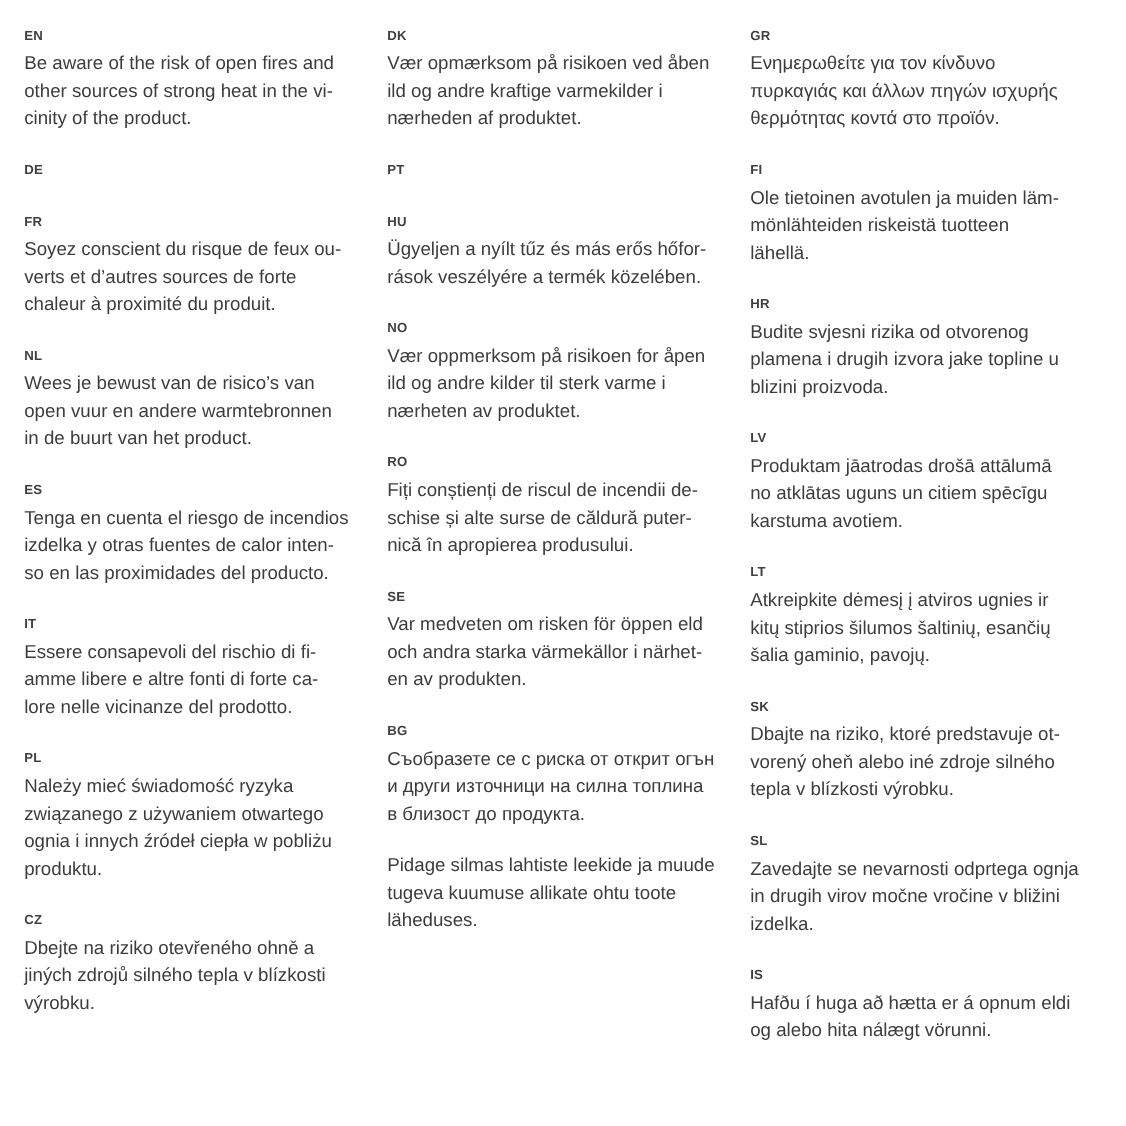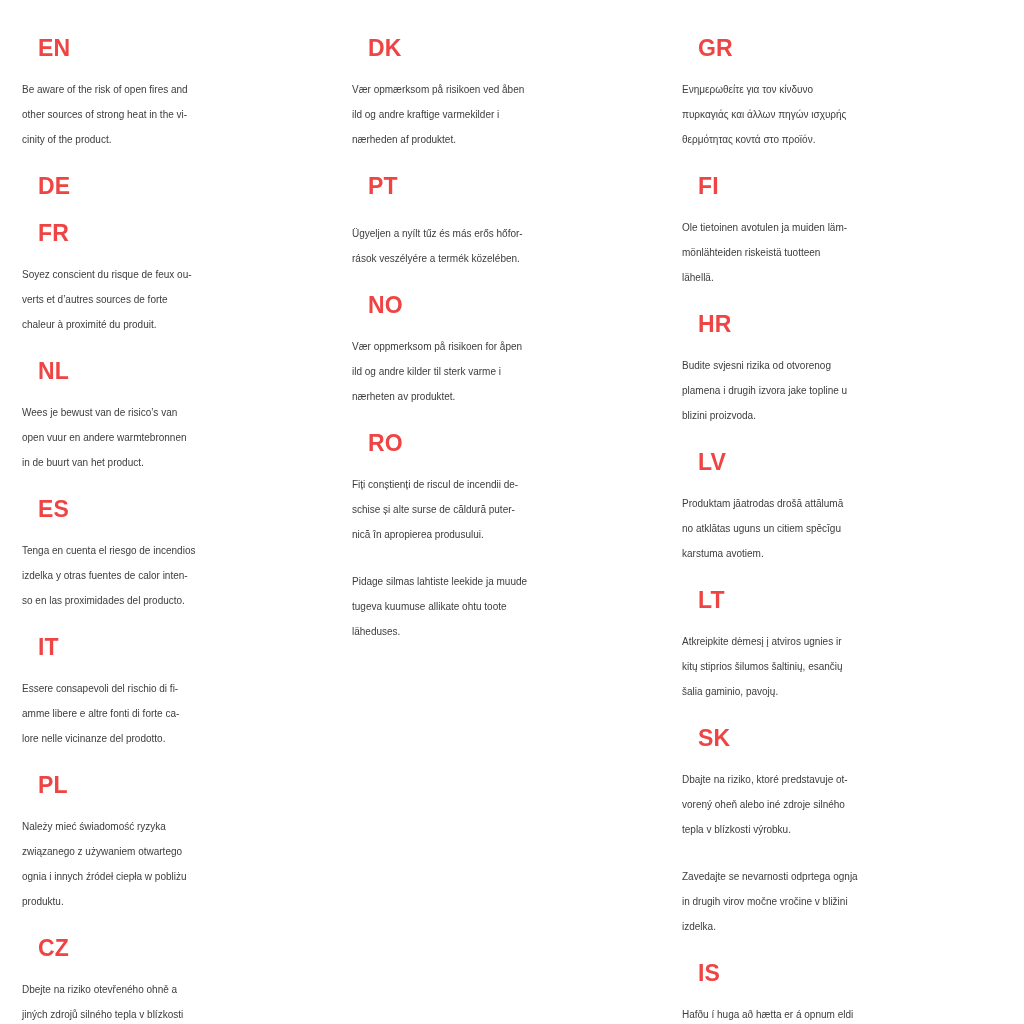--- a/index.html
+++ b/index.html
@@ -28,11 +28,11 @@
     margin: 0 0 22px 0;
   }
   .lang-code {
-    margin: 16px;
-    font-size: 23px;
+    margin: 0;
+    font-size: 12px;
     line-height: 25px;
     font-weight: 700;
-    color: #ef4444;
+    color: #404040;
     letter-spacing: 0.2px;
   }
   .lang-text {

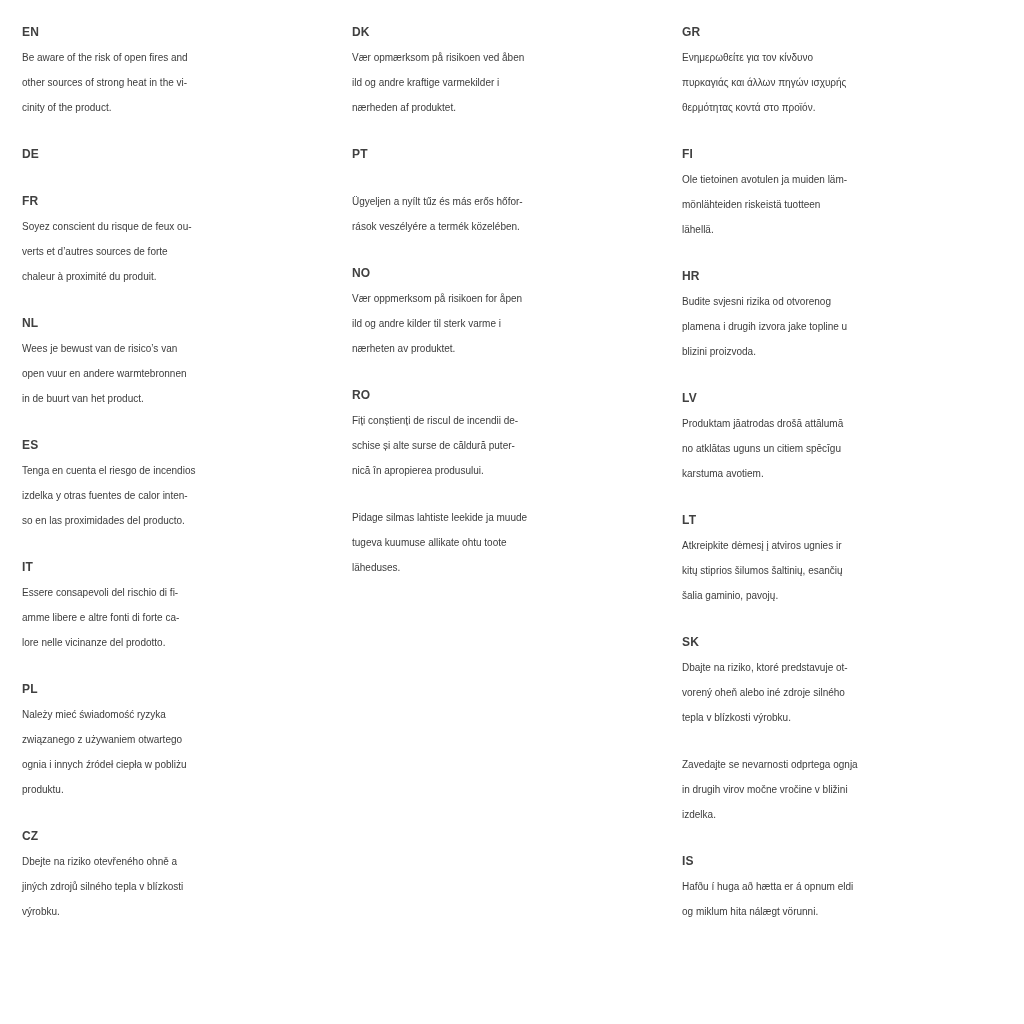--- a/index.html
+++ b/index.html
@@ -37,7 +37,7 @@
   }
   .lang-text {
     margin: 0;
-    font-size: 10px;
+    font-size: 17px;
     line-height: 25px;
     font-weight: 400;
     color: #3c3c3c;

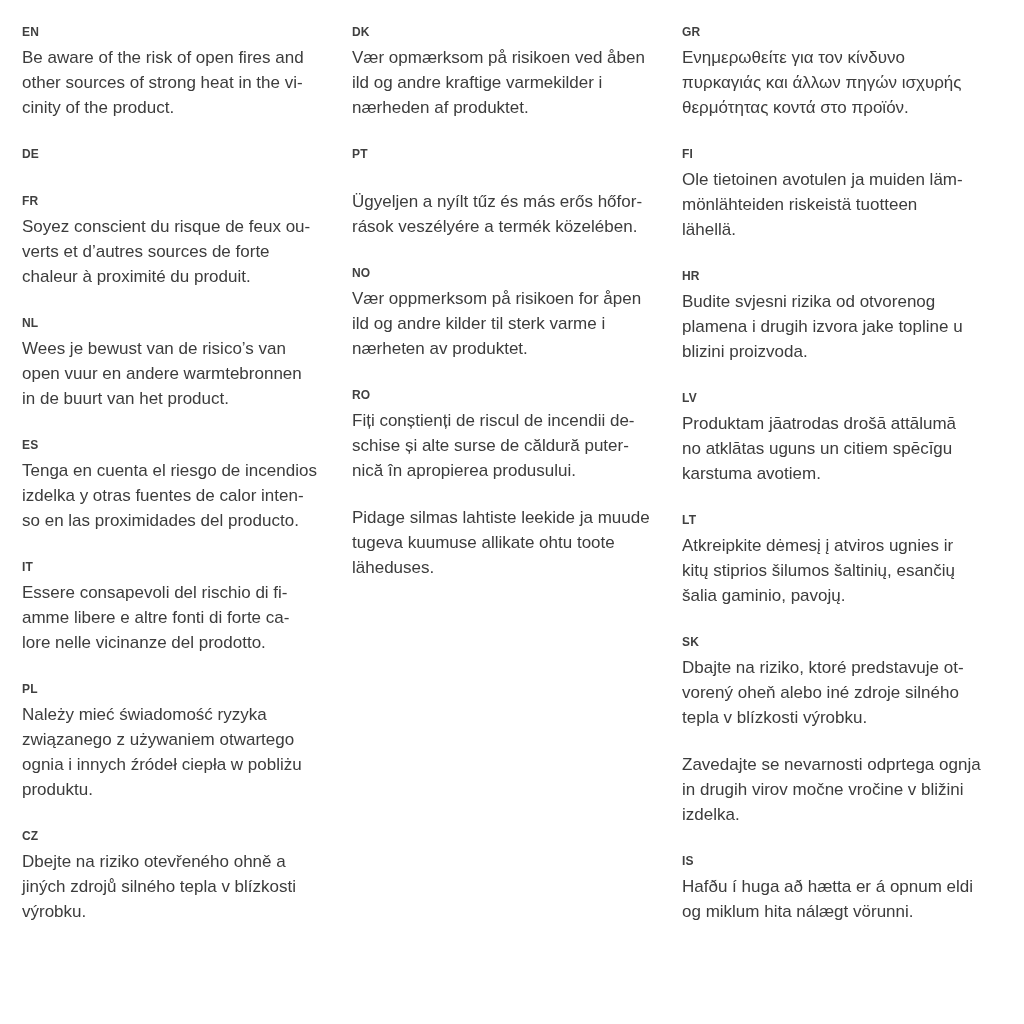--- a/index.html
+++ b/index.html
@@ -109,6 +109,7 @@
       <h3 class="lang-code">PT</h3>
     </section>
     <section class="lang-block">
+      <h3 class="lang-code">HU</h3>
       <p class="lang-text">Ügyeljen a nyílt tűz és más erős hőfor-
 rások veszélyére a termék közelében.</p>
     </section>

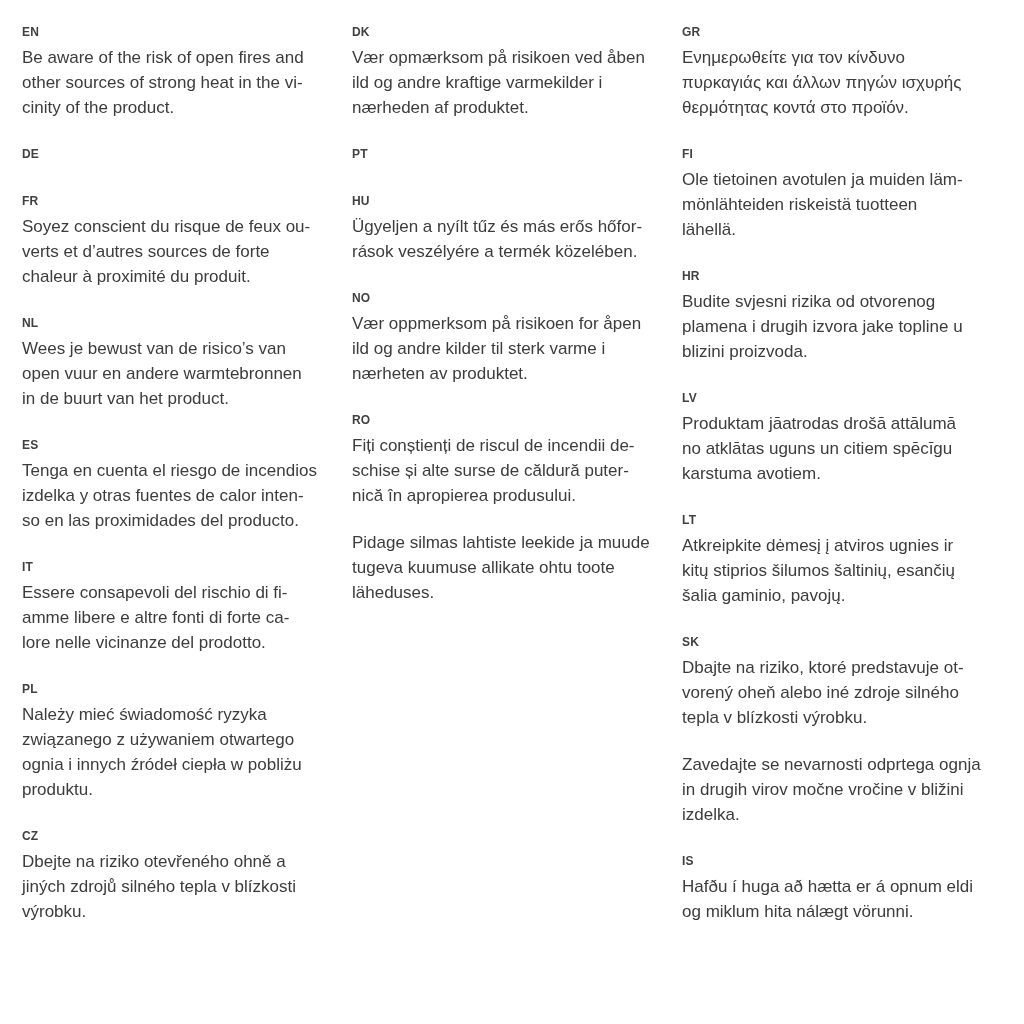--- a/index.html
+++ b/index.html
@@ -126,6 +126,12 @@
 nică în apropierea produsului.</p>
     </section>
     <section class="lang-block">
+      <h3 class="lang-code">SE</h3>
+      <p class="lang-text">Var medveten om risken för öppen eld
+och andra starka värmekällor i närhet-
+en av produkten.</p>
+    </section>
+    <section class="lang-block">
       <p class="lang-text">Pidage silmas lahtiste leekide ja muude
 tugeva kuumuse allikate ohtu toote
 läheduses.</p>

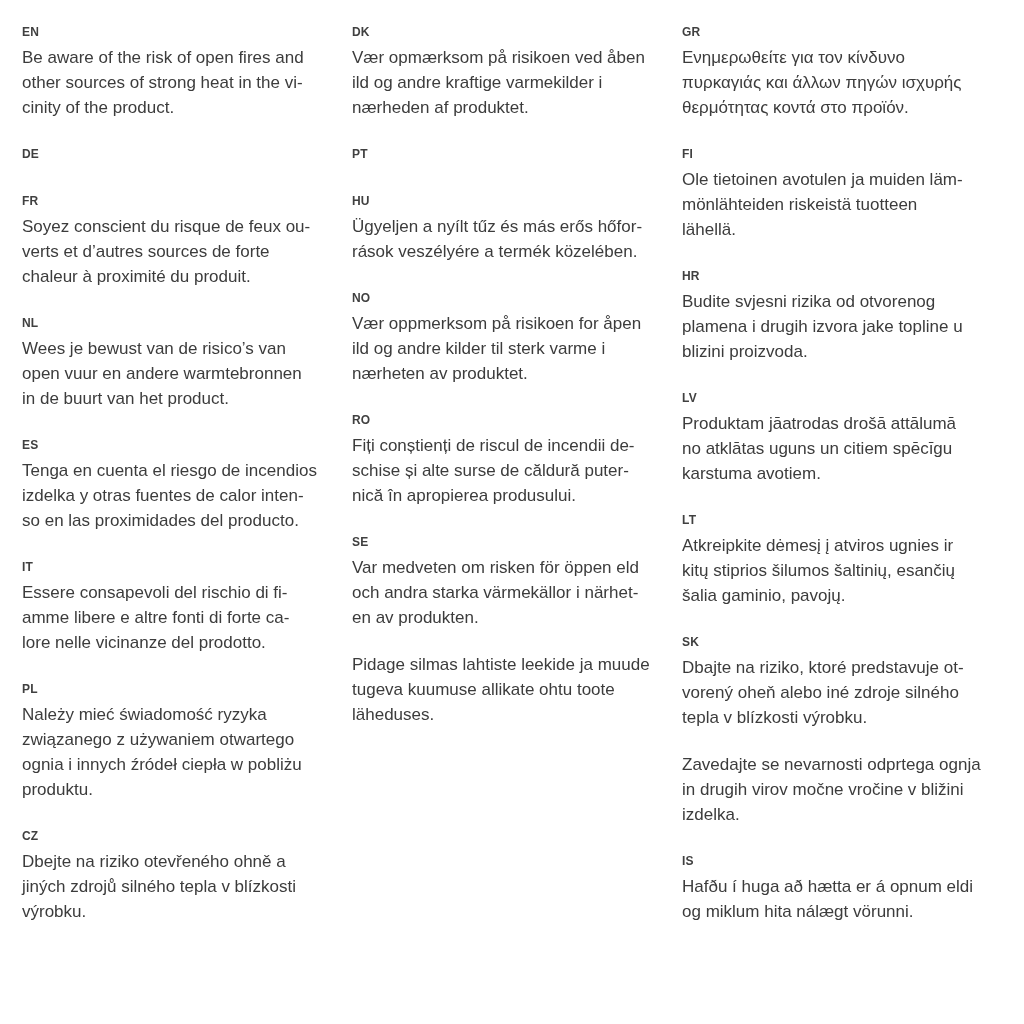--- a/index.html
+++ b/index.html
@@ -132,6 +132,12 @@
 en av produkten.</p>
     </section>
     <section class="lang-block">
+      <h3 class="lang-code">BG</h3>
+      <p class="lang-text">Съобразете се с риска от открит огън
+и други източници на силна топлина
+в близост до продукта.</p>
+    </section>
+    <section class="lang-block">
       <p class="lang-text">Pidage silmas lahtiste leekide ja muude
 tugeva kuumuse allikate ohtu toote
 läheduses.</p>

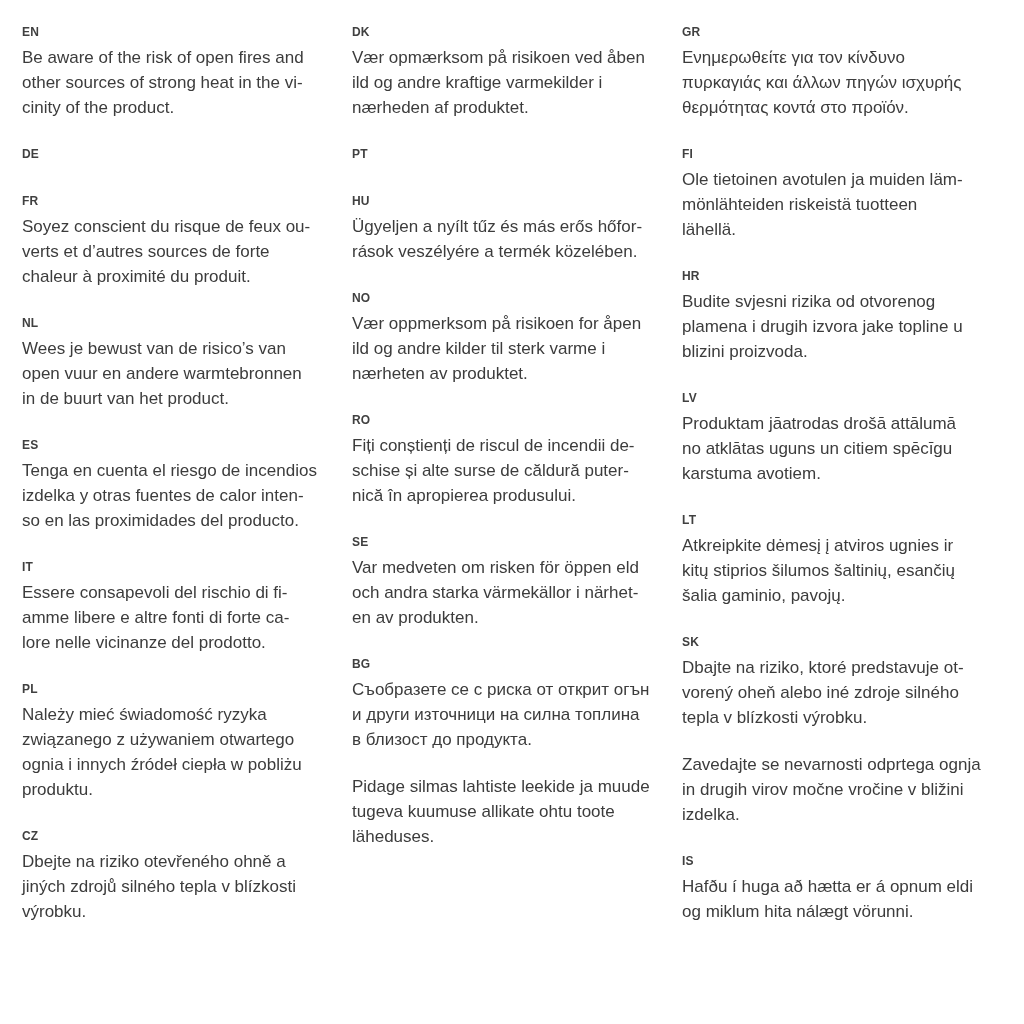--- a/index.html
+++ b/index.html
@@ -182,6 +182,7 @@
 tepla v blízkosti výrobku.</p>
     </section>
     <section class="lang-block">
+      <h3 class="lang-code">SL</h3>
       <p class="lang-text">Zavedajte se nevarnosti odprtega ognja
 in drugih virov močne vročine v bližini
 izdelka.</p>

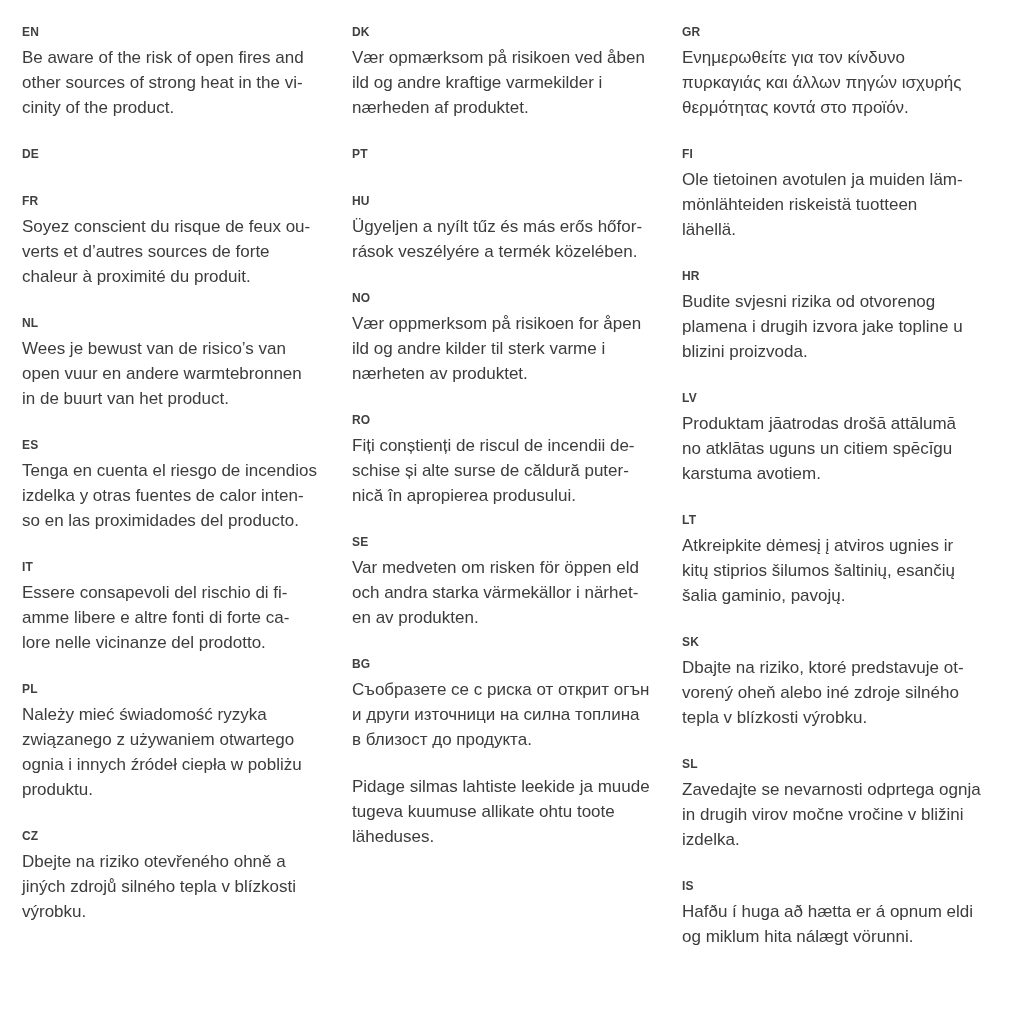--- a/index.html
+++ b/index.html
@@ -190,7 +190,7 @@
     <section class="lang-block">
       <h3 class="lang-code">IS</h3>
       <p class="lang-text">Hafðu í huga að hætta er á opnum eldi
-og miklum hita nálægt vörunni.</p>
+og alebo hita nálægt vörunni.</p>
     </section>
   </div>
 

